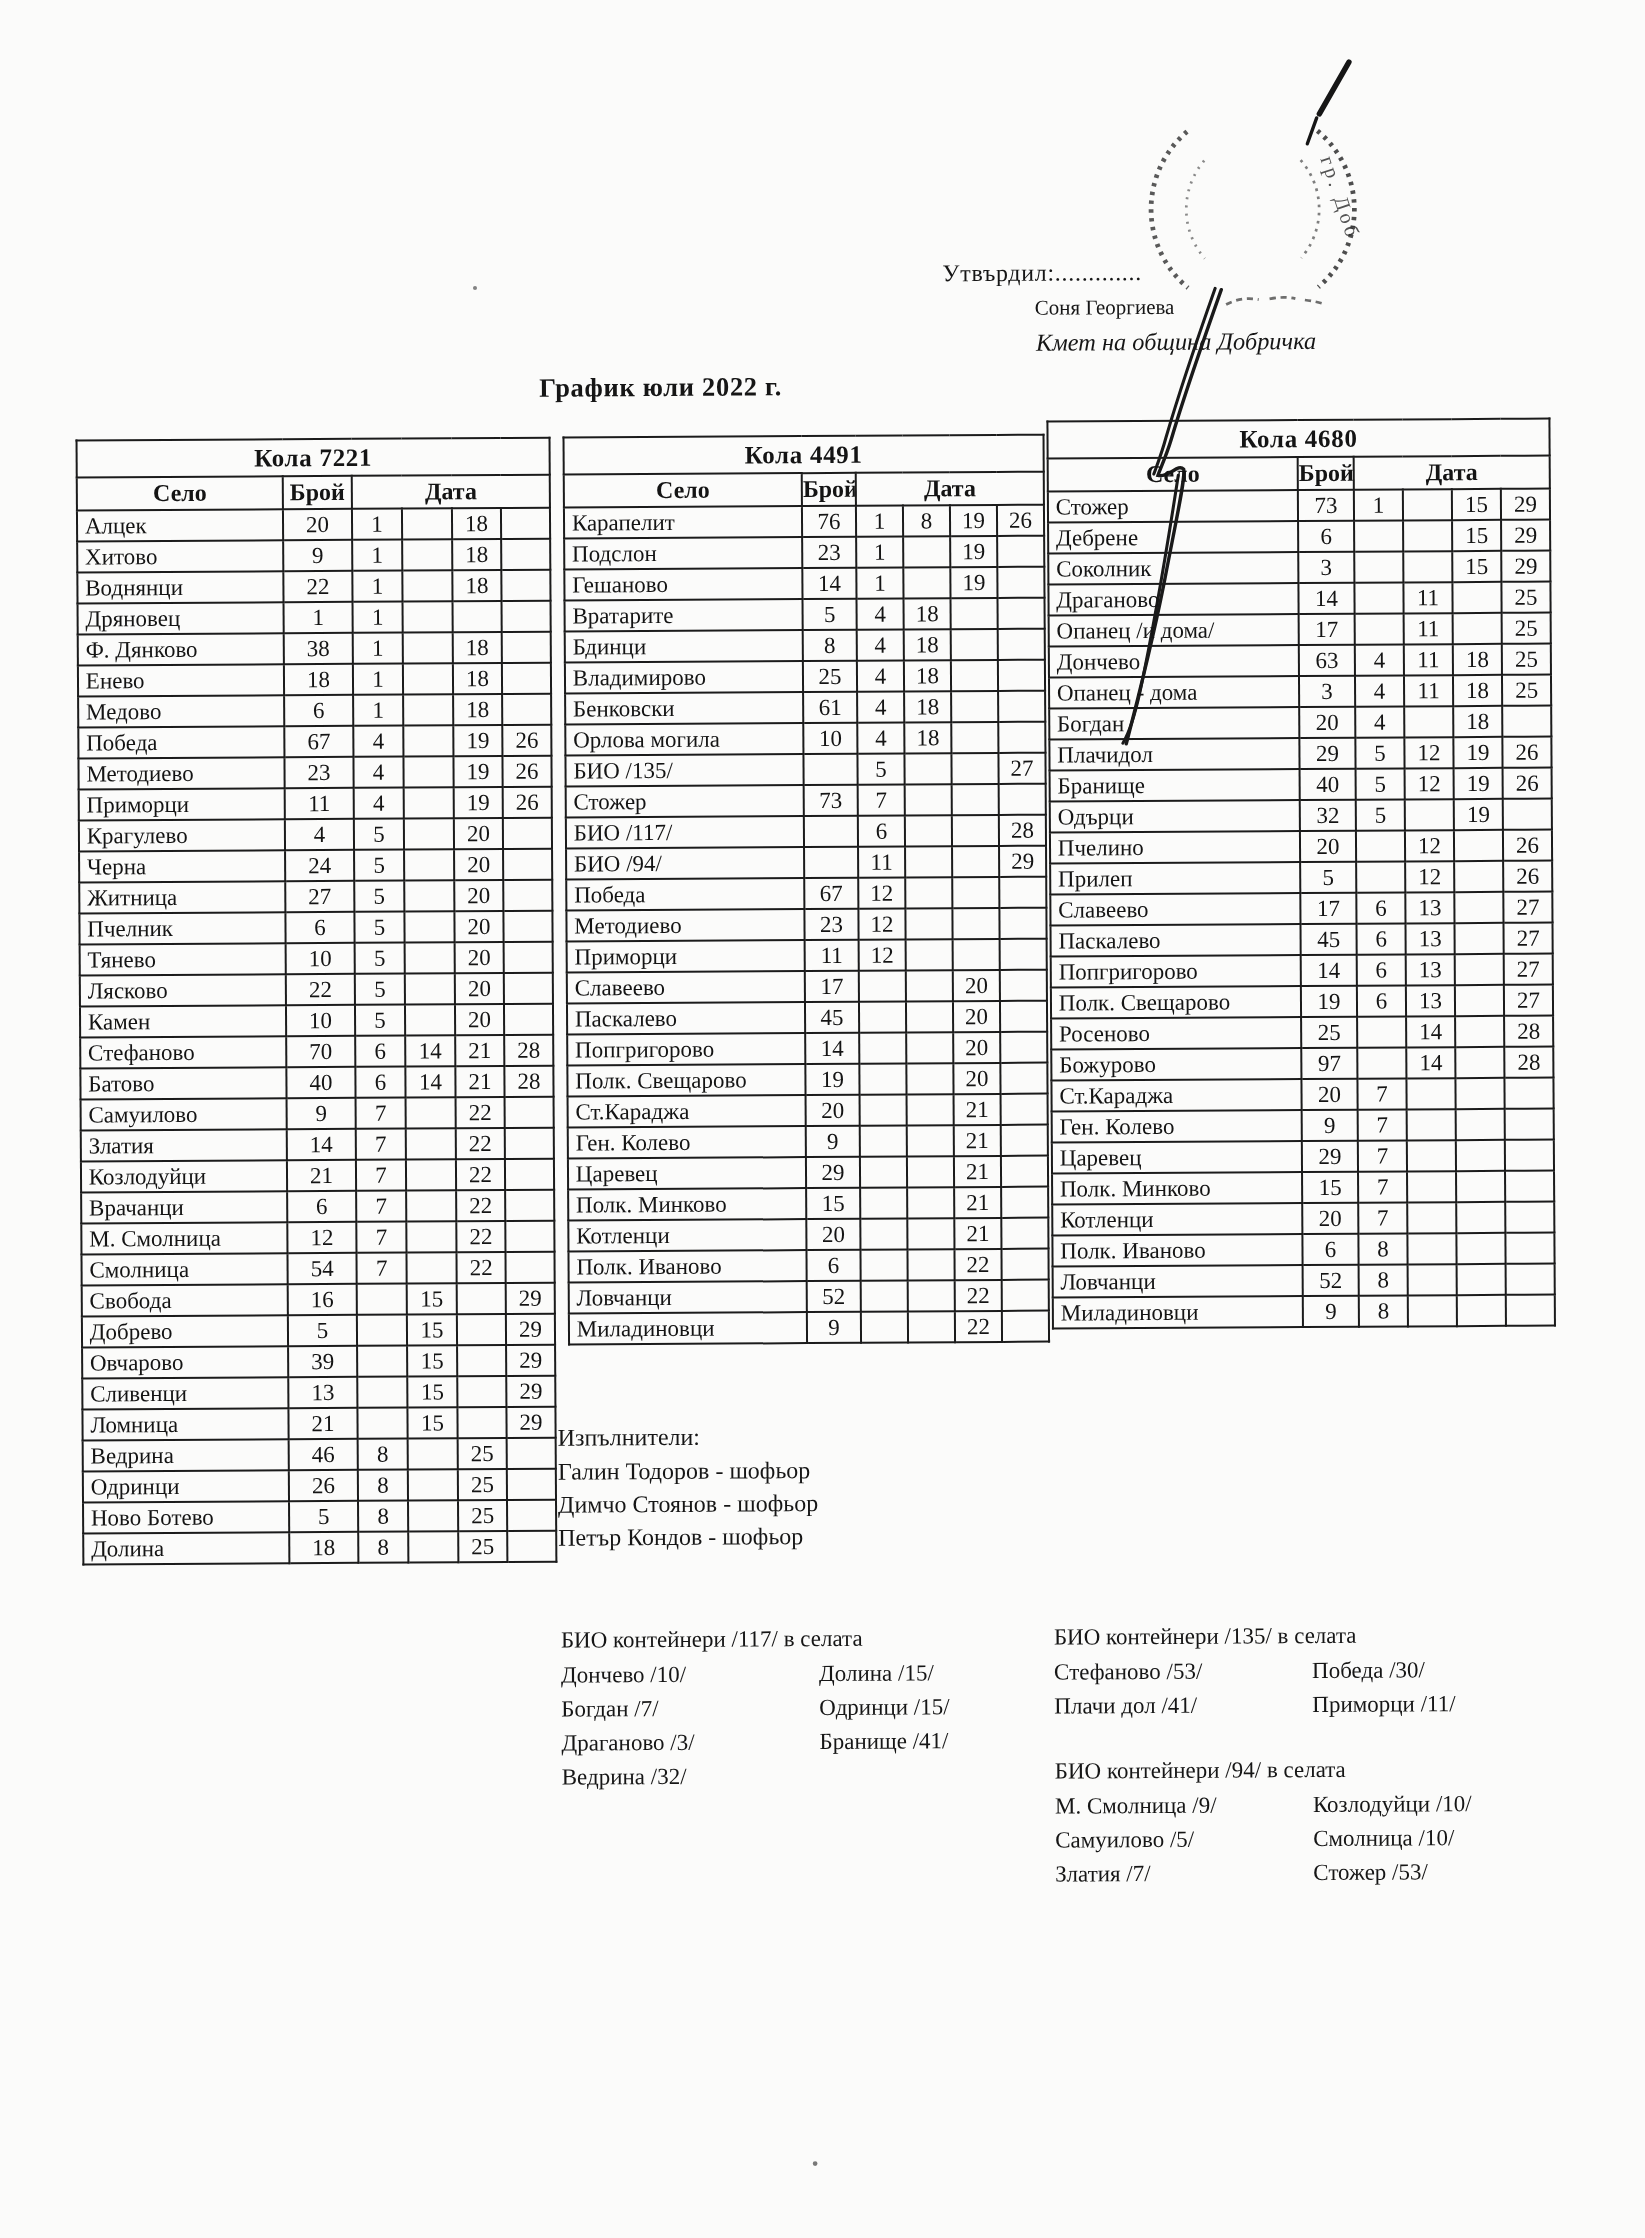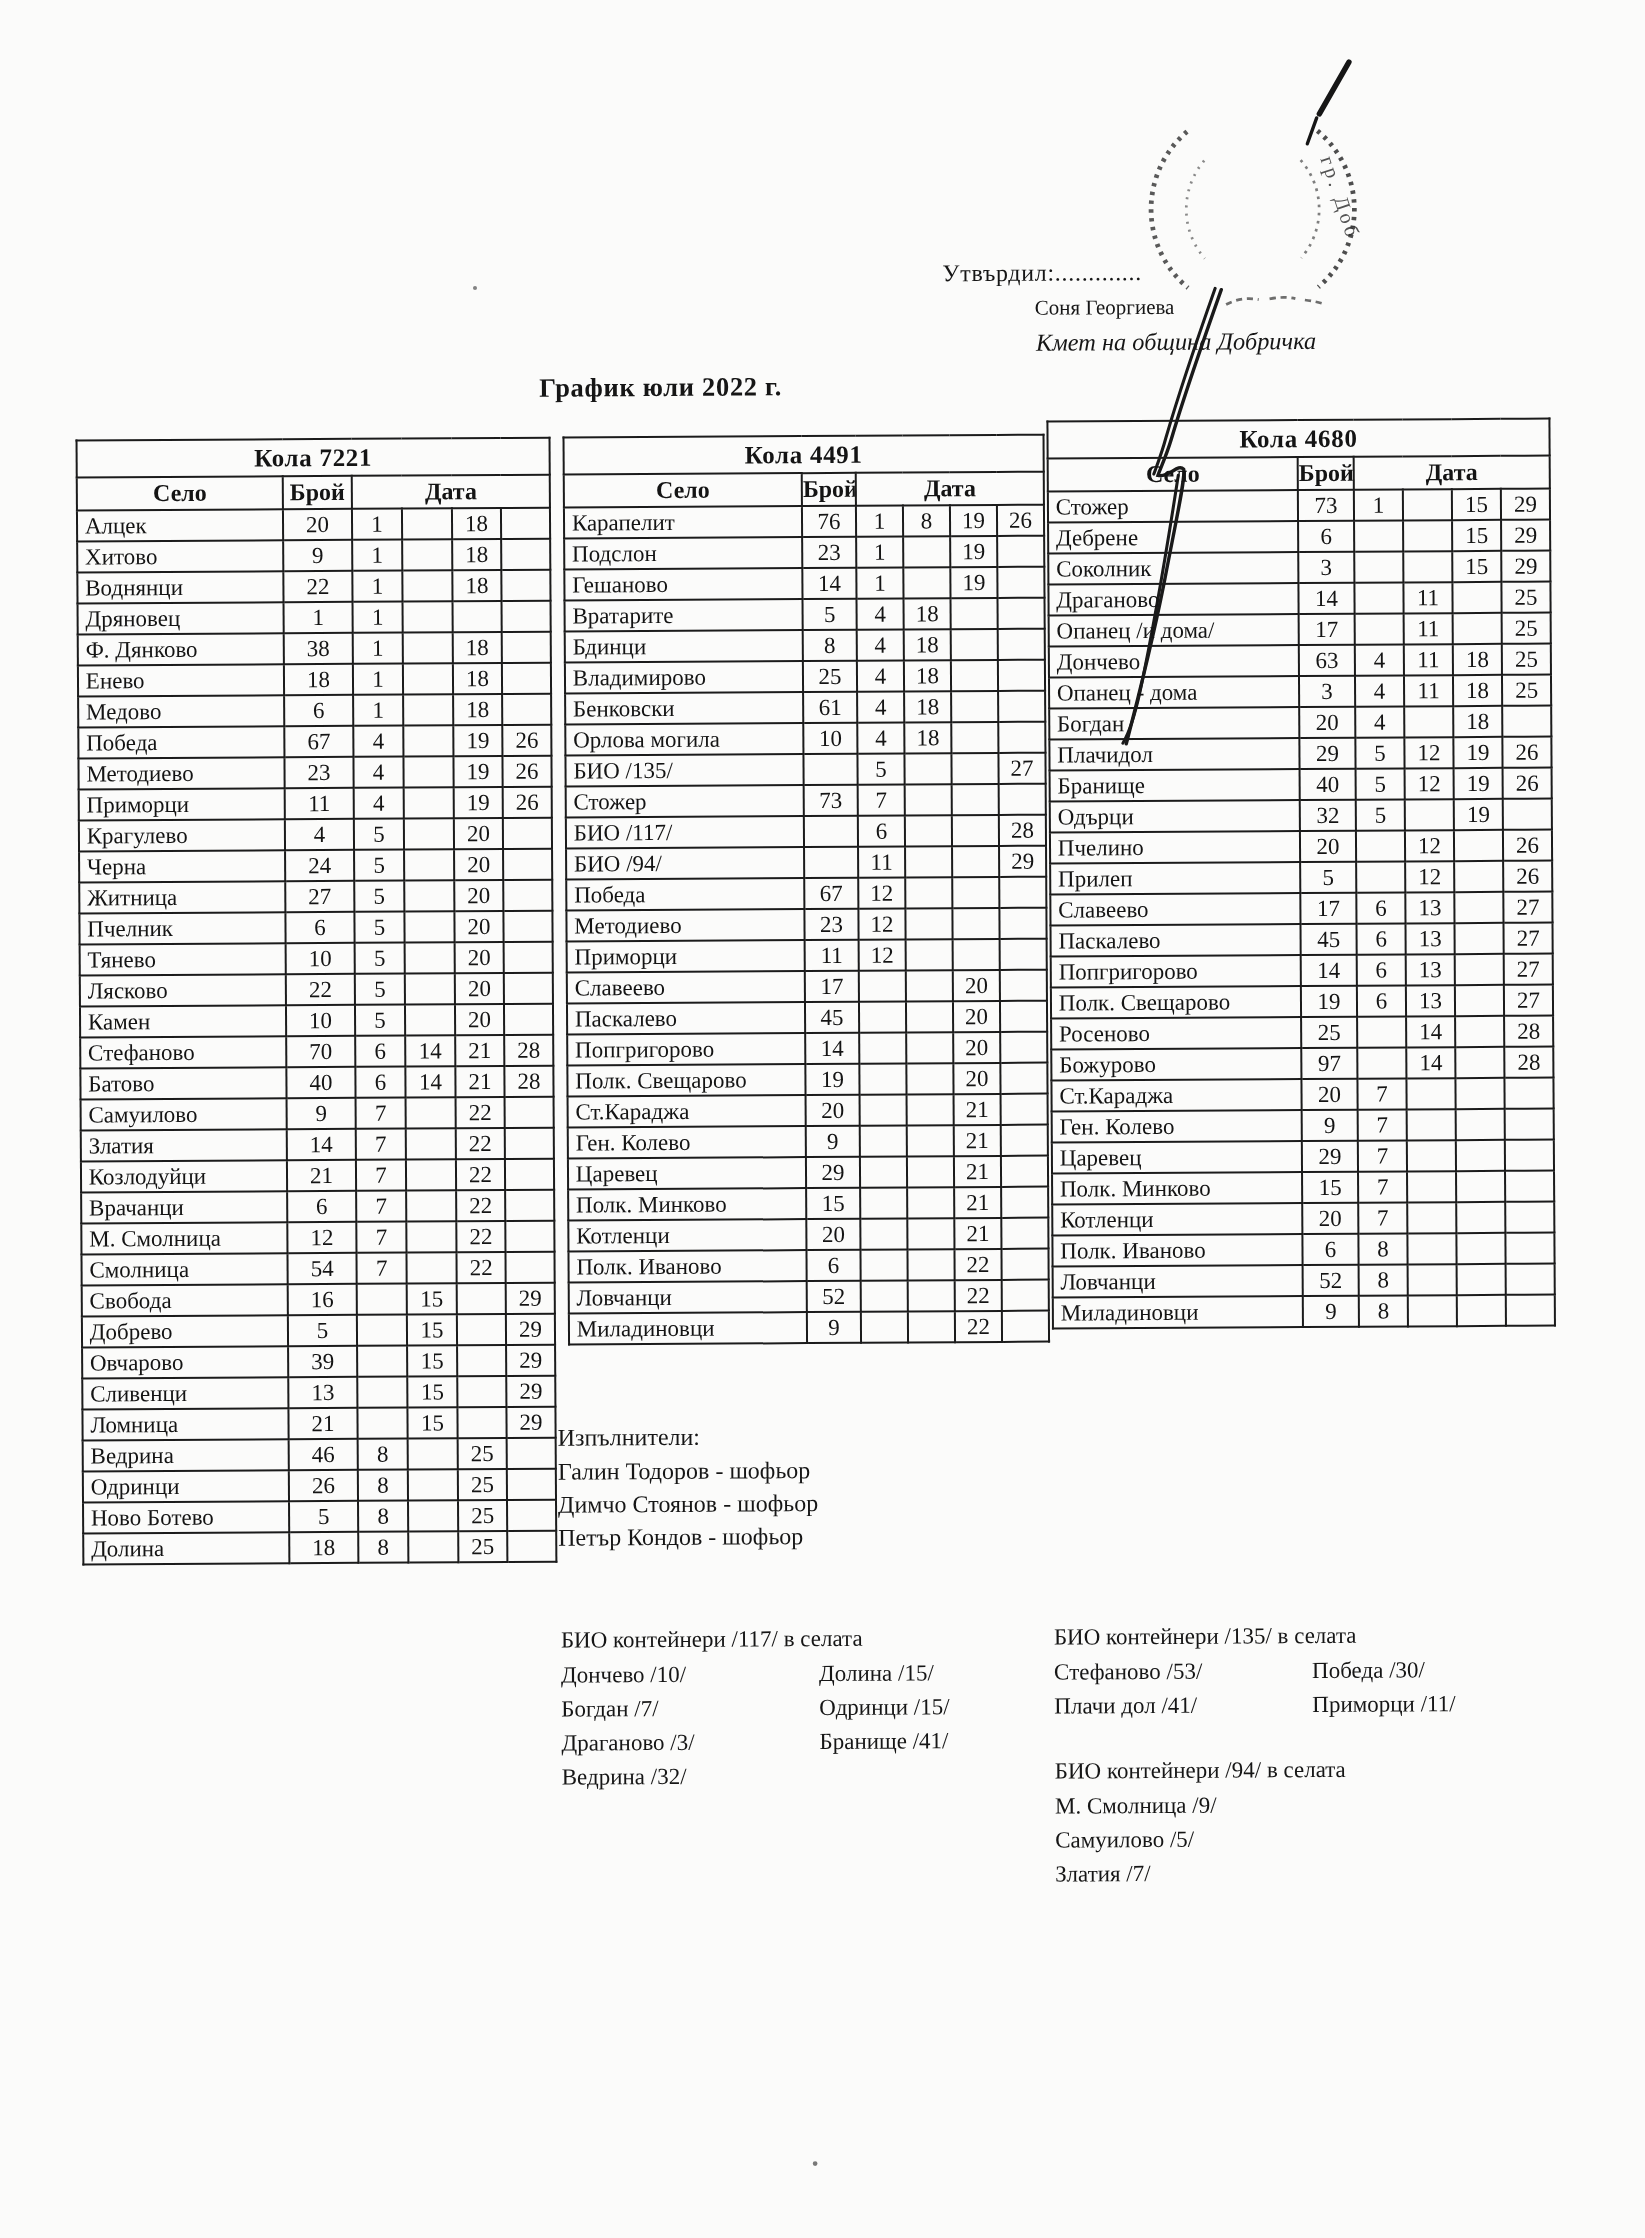--- a/index.html
+++ b/index.html
@@ -902,6 +902,11 @@
           <div>Самуилово /5/</div>
           <div>Златия /7/</div>
         </div>
+      <div class="colR">
+          <div>Козлодуйци /10/</div>
+          <div>Смолница /10/</div>
+          <div>Стожер /53/</div>
+        </div>
     </div>
   </div>
 

